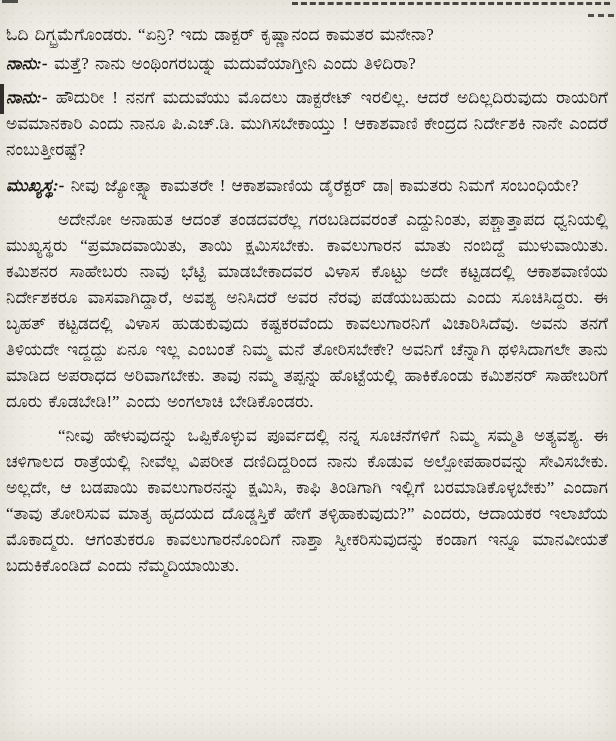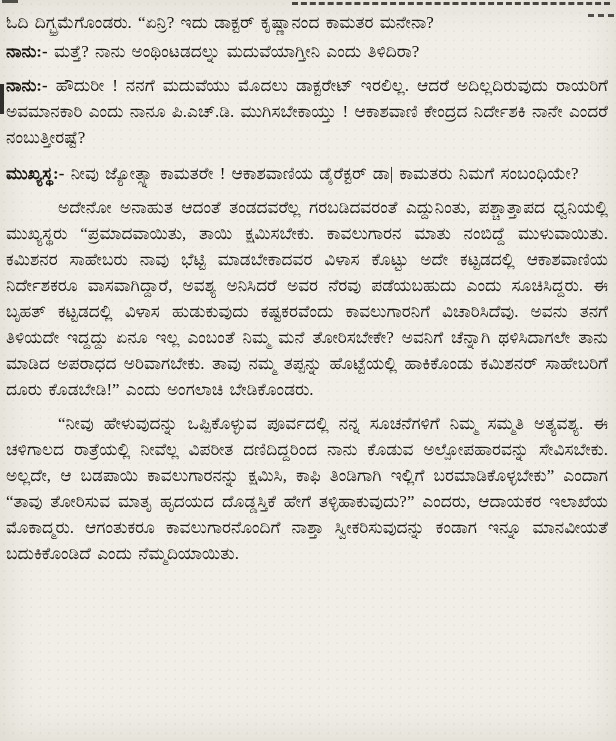--- a/index.html
+++ b/index.html
@@ -17,7 +17,7 @@
     width: 616px;
     height: 741px;
     box-sizing: border-box;
-    padding: 10px 8px 6px 6px;
+    padding: 22px 8px 6px 6px;
     background-color: #f0eee7;
     
     background-image: radial-gradient(rgba(40,35,25,0.05) 1px, transparent 1px);

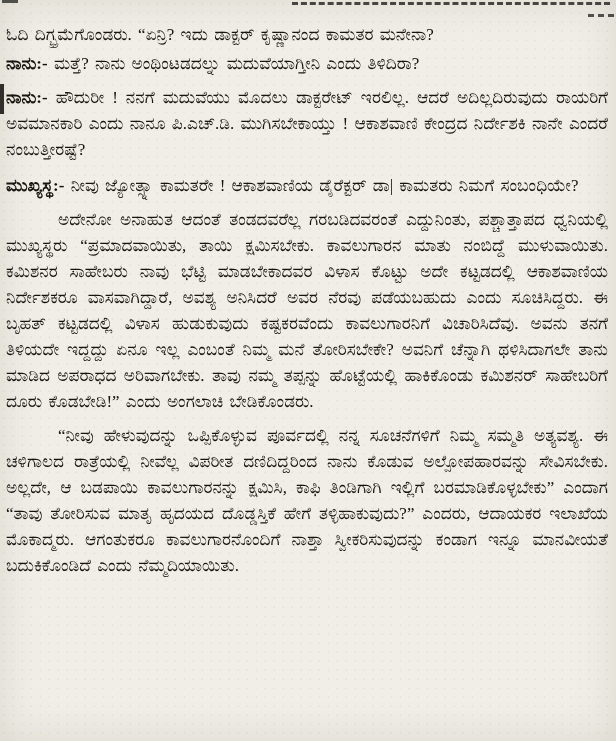--- a/index.html
+++ b/index.html
@@ -58,7 +58,7 @@
   .blk.gap-s  { margin-bottom: 8px; }
   .blk.gap-m  { margin-bottom: 10px; }
   .blk.indent { text-indent: 52px; }
-  .spk { font-weight: bold; }
+  .spk { font-weight: bold; font-style: italic; }
 </style>
 </head>
 <body>

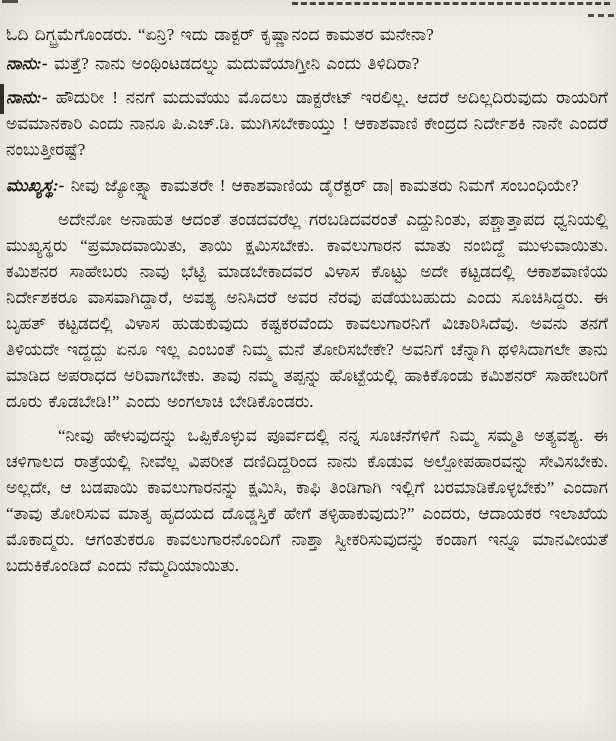--- a/index.html
+++ b/index.html
@@ -72,7 +72,7 @@
 
   <p class="blk"><span>ಓದಿ ದಿಗ್ಭ್ರಮೆಗೊಂಡರು. “ಏನ್ರಿ? ಇದು ಡಾಕ್ಟರ್ ಕೃಷ್ಣಾನಂದ ಕಾಮತರ ಮನೇನಾ?</span></p>
 
-  <p class="blk gap-s"><span class="spk">ನಾನು:-</span> <span>ಮತ್ತೆ? ನಾನು ಅಂಥಿಂಟಡದಲ್ನು ಮದುವೆಯಾಗ್ತೀನಿ ಎಂದು ತಿಳಿದಿರಾ?</span></p>
+  <p class="blk gap-s"><span class="spk">ನಾನು:-</span> <span>ಮತ್ತೆ? ನಾನು ಅಂಥಿಂಗರಬಡ್ನು ಮದುವೆಯಾಗ್ತೀನಿ ಎಂದು ತಿಳಿದಿರಾ?</span></p>
 
   <p class="blk gap-m"><span class="spk">ನಾನು:-</span> <span>ಹೌದುರೀ ! ನನಗೆ ಮದುವೆಯು ಮೊದಲು ಡಾಕ್ಟರೇಟ್ ಇರಲಿಲ್ಲ. ಆದರೆ ಅದಿಲ್ಲದಿರುವುದು ರಾಯರಿಗೆ ಅವಮಾನಕಾರಿ ಎಂದು ನಾನೂ ಪಿ.ಎಚ್.ಡಿ. ಮುಗಿಸಬೇಕಾಯ್ತು ! ಆಕಾಶವಾಣಿ ಕೇಂದ್ರದ ನಿರ್ದೇಶಕಿ ನಾನೇ ಎಂದರೆ ನಂಬುತ್ತೀರಷ್ಟೆ?</span></p>
 

